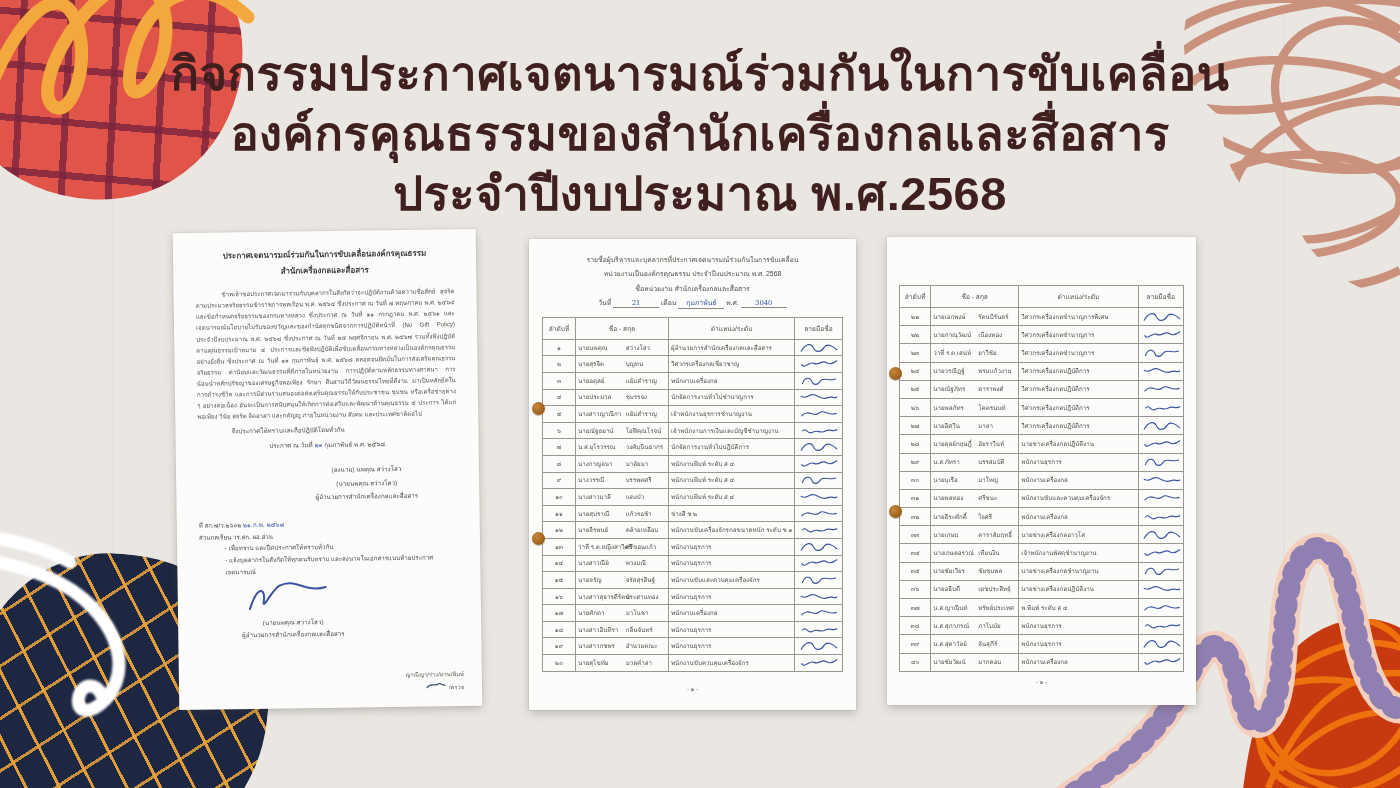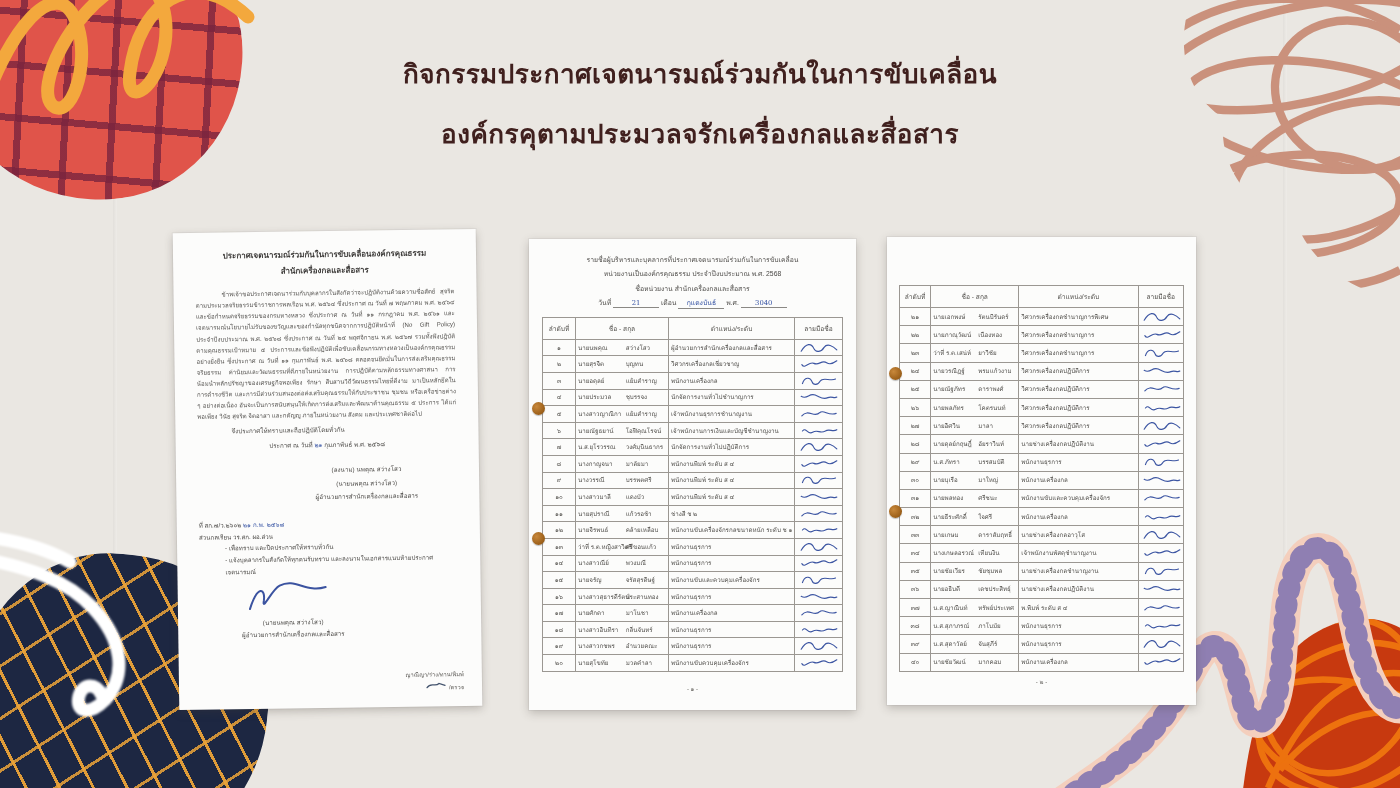--- a/index.html
+++ b/index.html
@@ -79,7 +79,7 @@
   
   .main-title{
     position:absolute; left:0; right:0; top:44px; z-index:2;
-    text-align:center; font-weight:bold; font-size:26px; line-height:60px;
+    text-align:center; font-weight:bold; font-size:47px; line-height:60px;
     color:#40201e; letter-spacing:.5px;
   }
 </style>

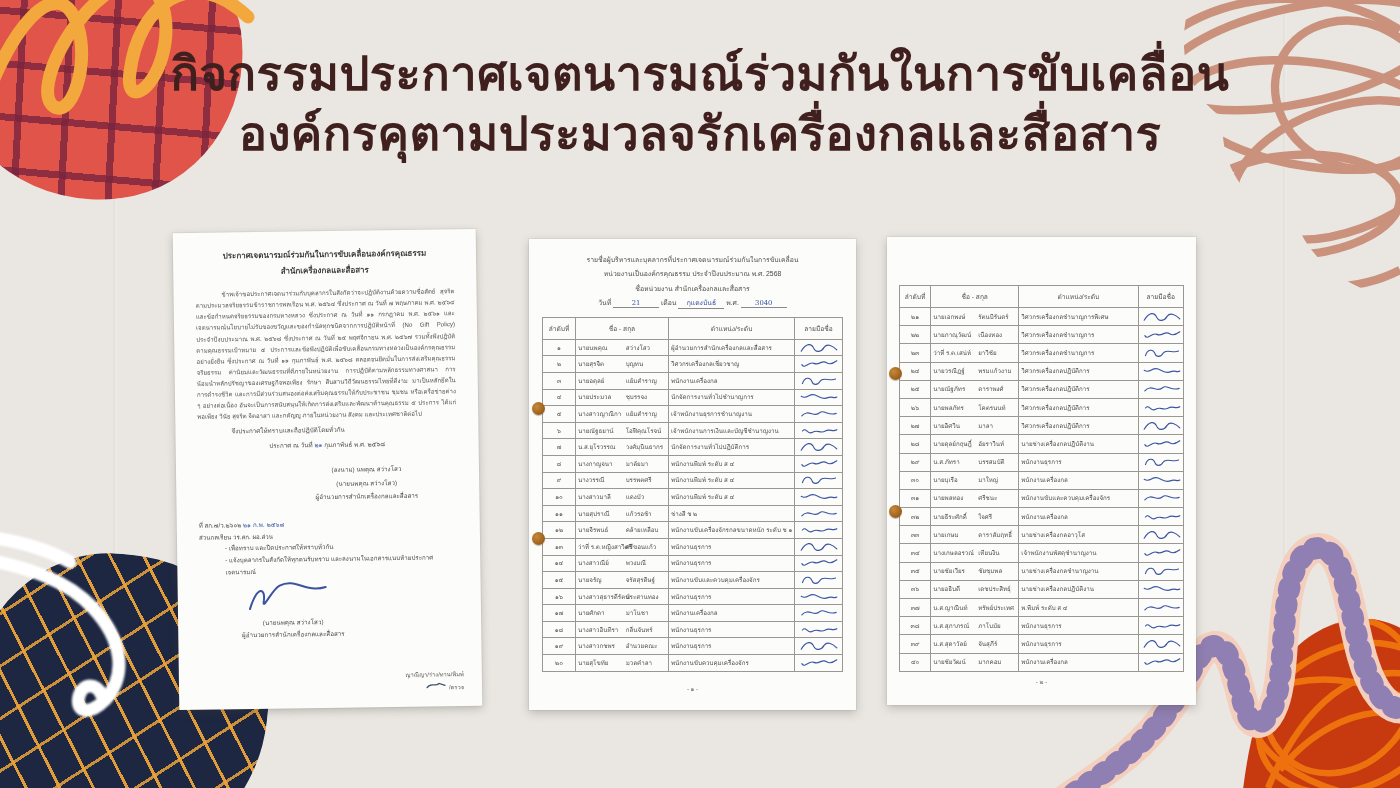--- a/index.html
+++ b/index.html
@@ -151,7 +151,7 @@
 
   <div class="main-title">
     <div>กิจกรรมประกาศเจตนารมณ์ร่วมกันในการขับเคลื่อน</div>
-    <div>องค์กรคุตามประมวลจรักเครื่องกลและสื่อสาร</div>
+    <div>องค์กรคุณธรรมของสำนักเครื่องกลและสื่อสาร</div>
   </div>
 
   <div class="doc doc1">

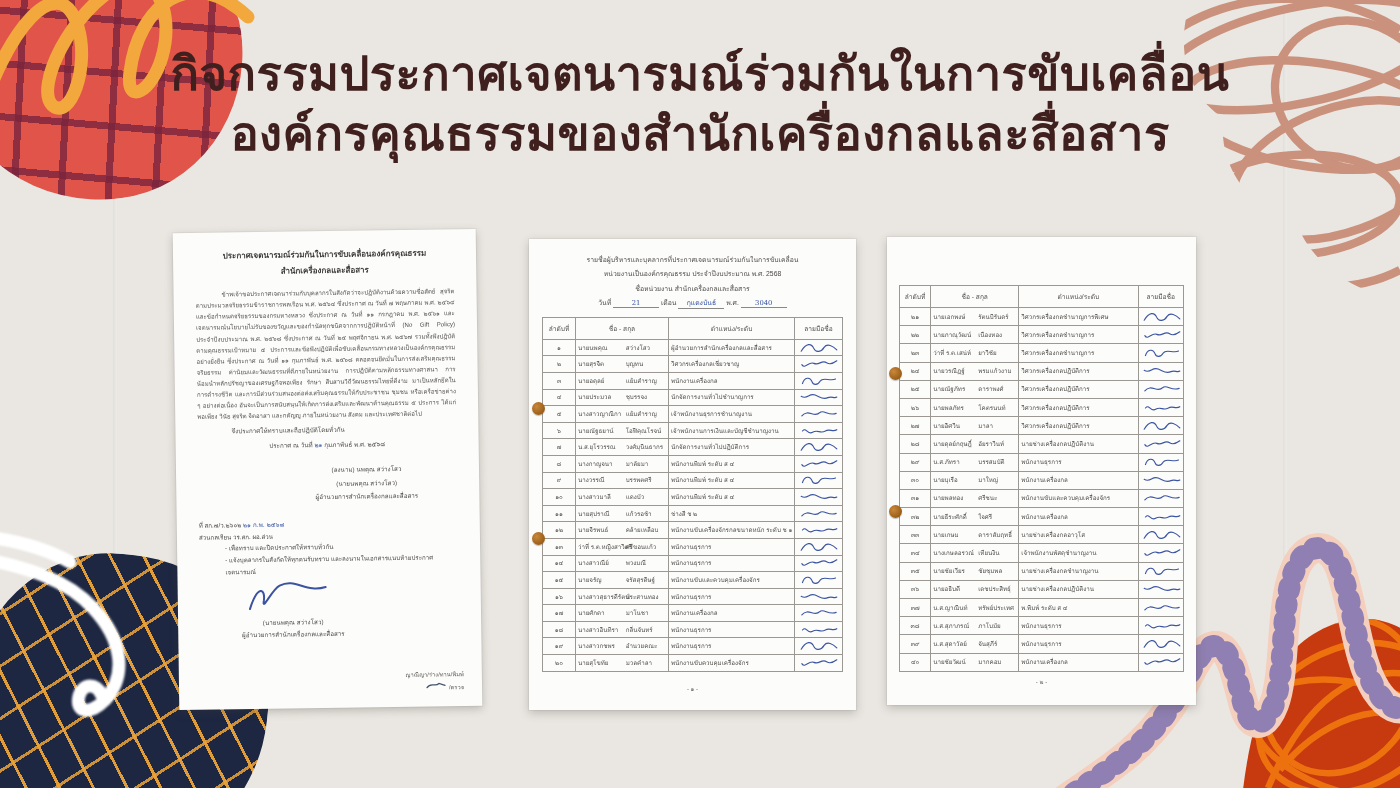--- a/index.html
+++ b/index.html
@@ -152,6 +152,7 @@
   <div class="main-title">
     <div>กิจกรรมประกาศเจตนารมณ์ร่วมกันในการขับเคลื่อน</div>
     <div>องค์กรคุณธรรมของสำนักเครื่องกลและสื่อสาร</div>
+    <div>ประจำปีงบประมาณ พ.ศ.2568</div>
   </div>
 
   <div class="doc doc1">

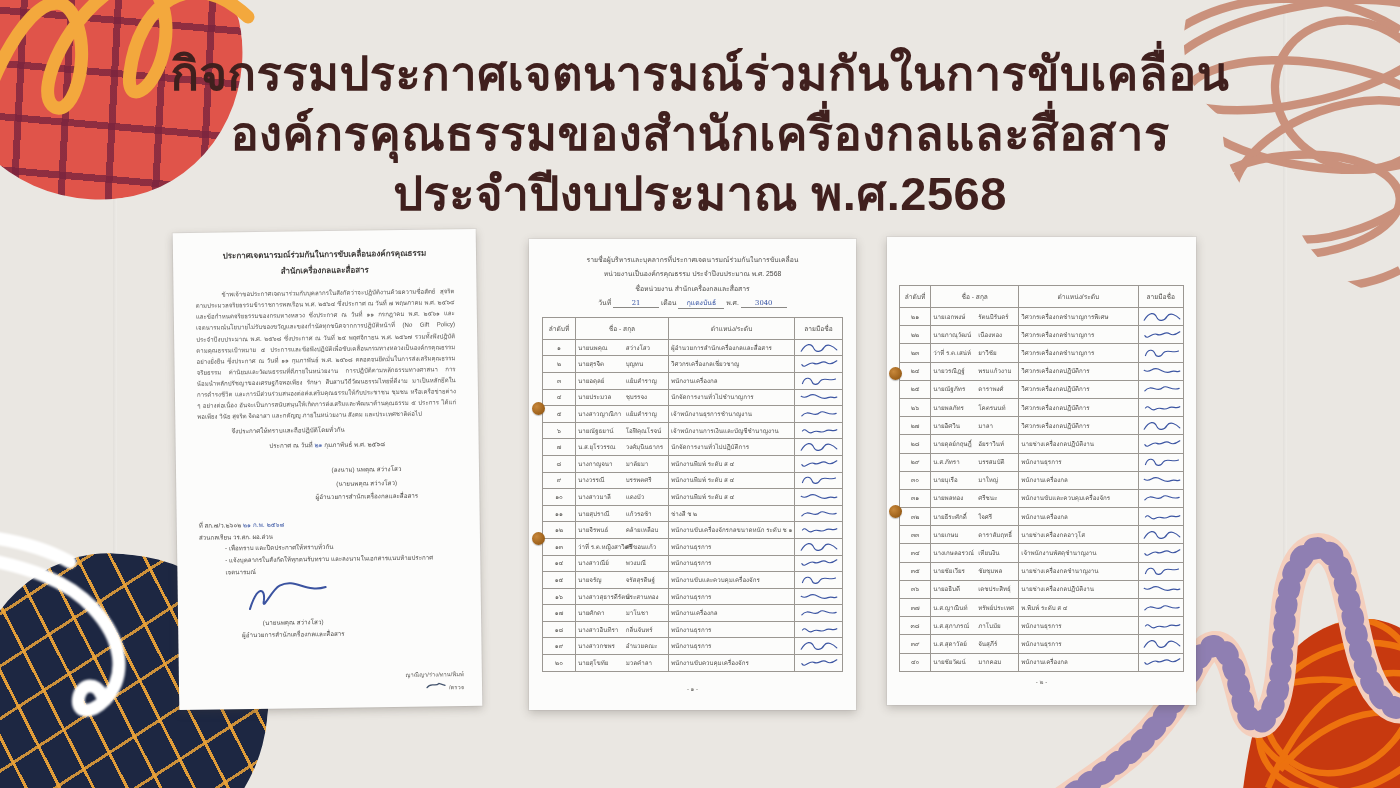--- a/index.html
+++ b/index.html
@@ -211,7 +211,7 @@
       <span>วันที่</span>
       <span class="blank hand">21</span>
       <span>เดือน</span>
-      <span class="blank hand">กุแดงบันธ์</span>
+      <span class="blank hand">กุมภาพันธ์</span>
       <span>พ.ศ.</span>
       <span class="blank hand">3040</span>
     </div>

